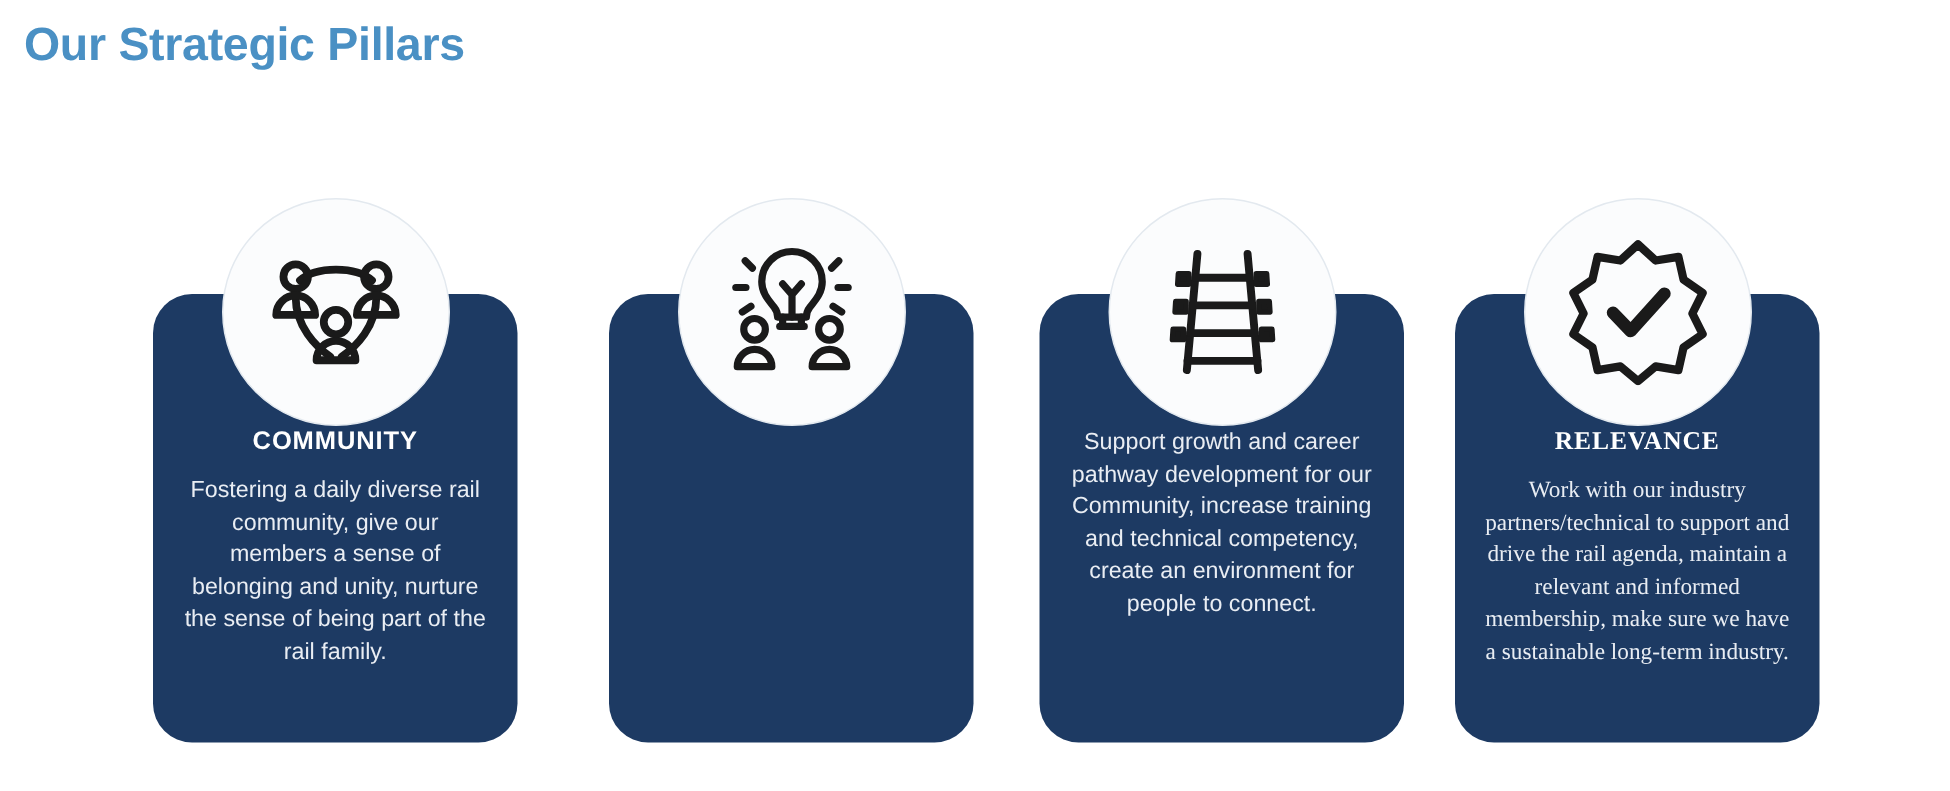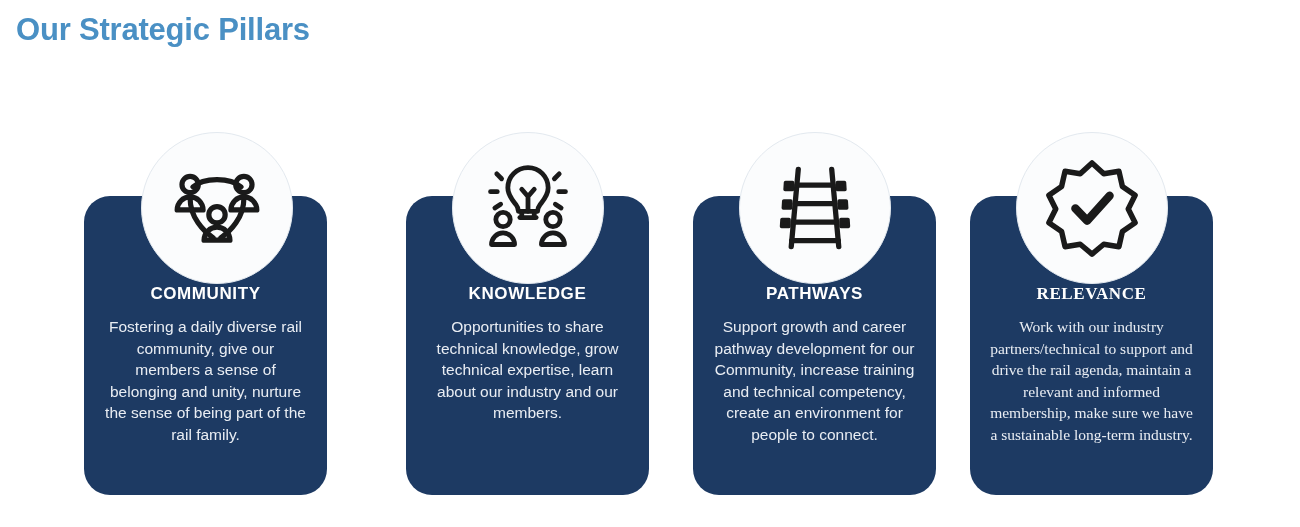--- a/index.html
+++ b/index.html
@@ -104,7 +104,7 @@
   }
 
   
-  .pillar-0 { left: 84px; padding-left: 23px; }
+  .pillar-0 { left: 102px; }
   .pillar-1 { left: 406px; }
   .pillar-2 { left: 693px; }
   .pillar-3 { left: 970px; font-family: Liberation Serif, serif; }

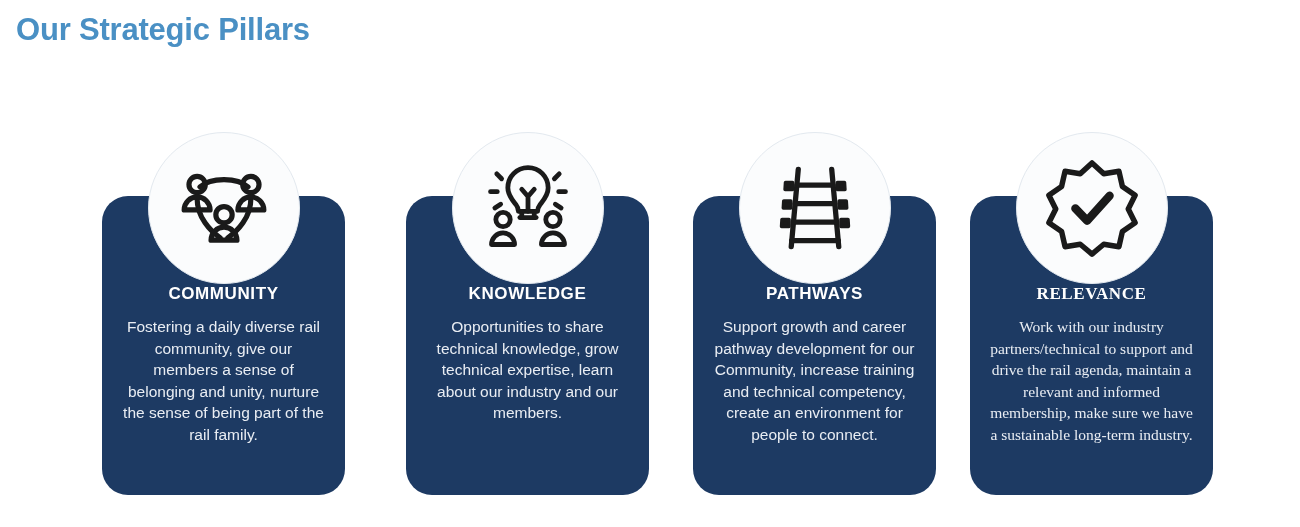--- a/index.html
+++ b/index.html
@@ -157,10 +157,6 @@
         <path d="M64 88 a12 12 0 0 1 24 0 z"></path>
       </svg>
     </div>
-    <div class="pillar-body">
-      <div class="pillar-heading">KNOWLEDGE</div>
-      <div class="pillar-text">Opportunities to share technical knowledge, grow technical expertise, learn about our industry and our members.</div>
-    </div>
   </div>
 
   <div class="pillar pillar-2">

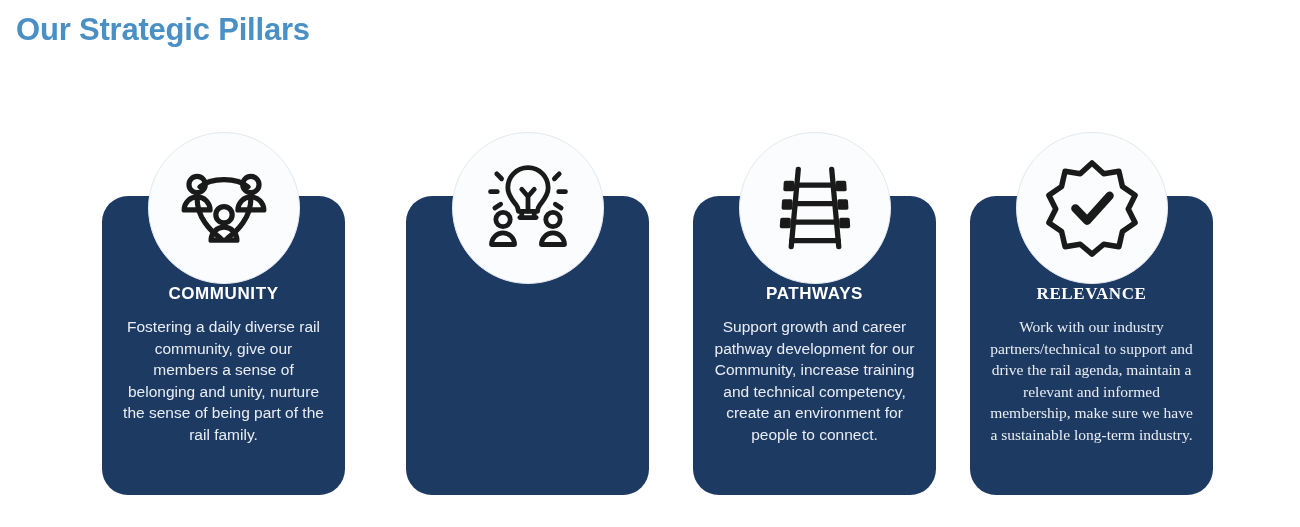--- a/index.html
+++ b/index.html
@@ -178,7 +178,6 @@
       </svg>
     </div>
     <div class="pillar-body">
-      <div class="pillar-heading">PATHWAYS</div>
       <div class="pillar-text">Support growth and career pathway development for our Community, increase training and technical competency, create an environment for people to connect.</div>
     </div>
   </div>

